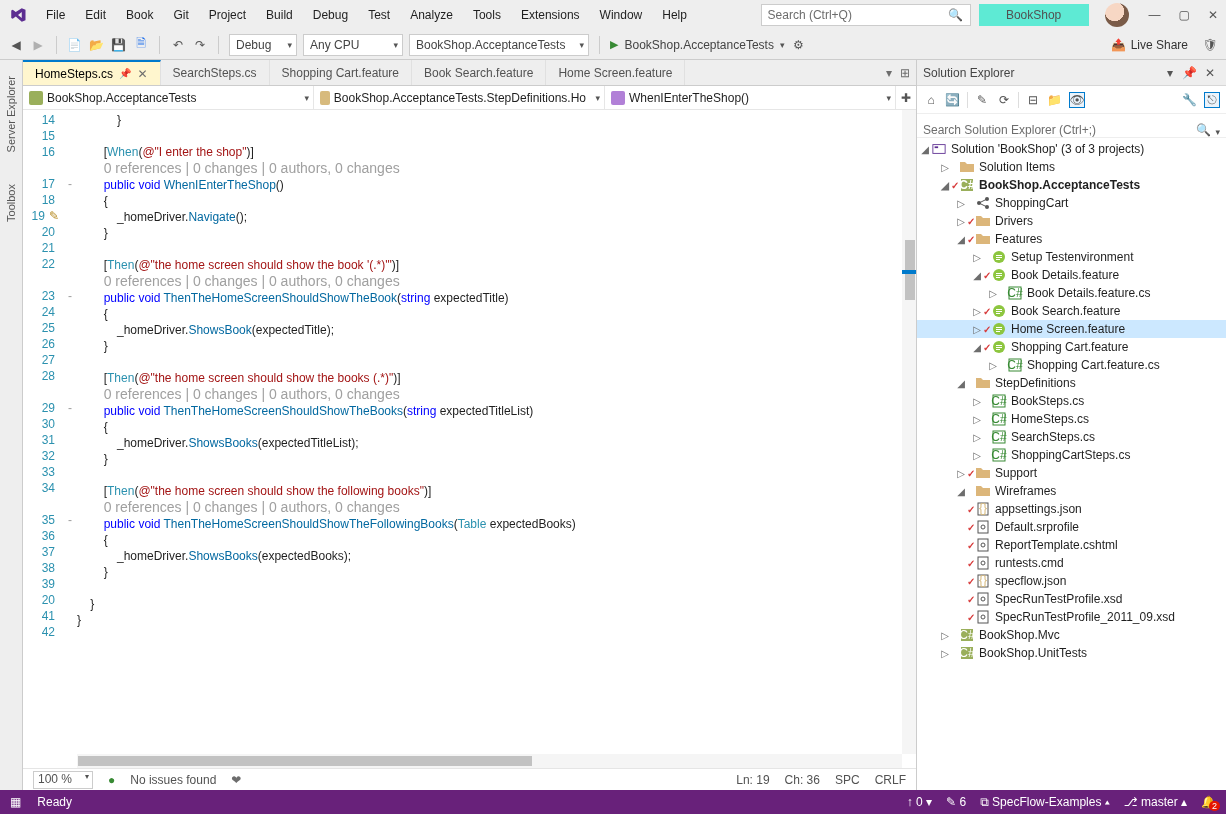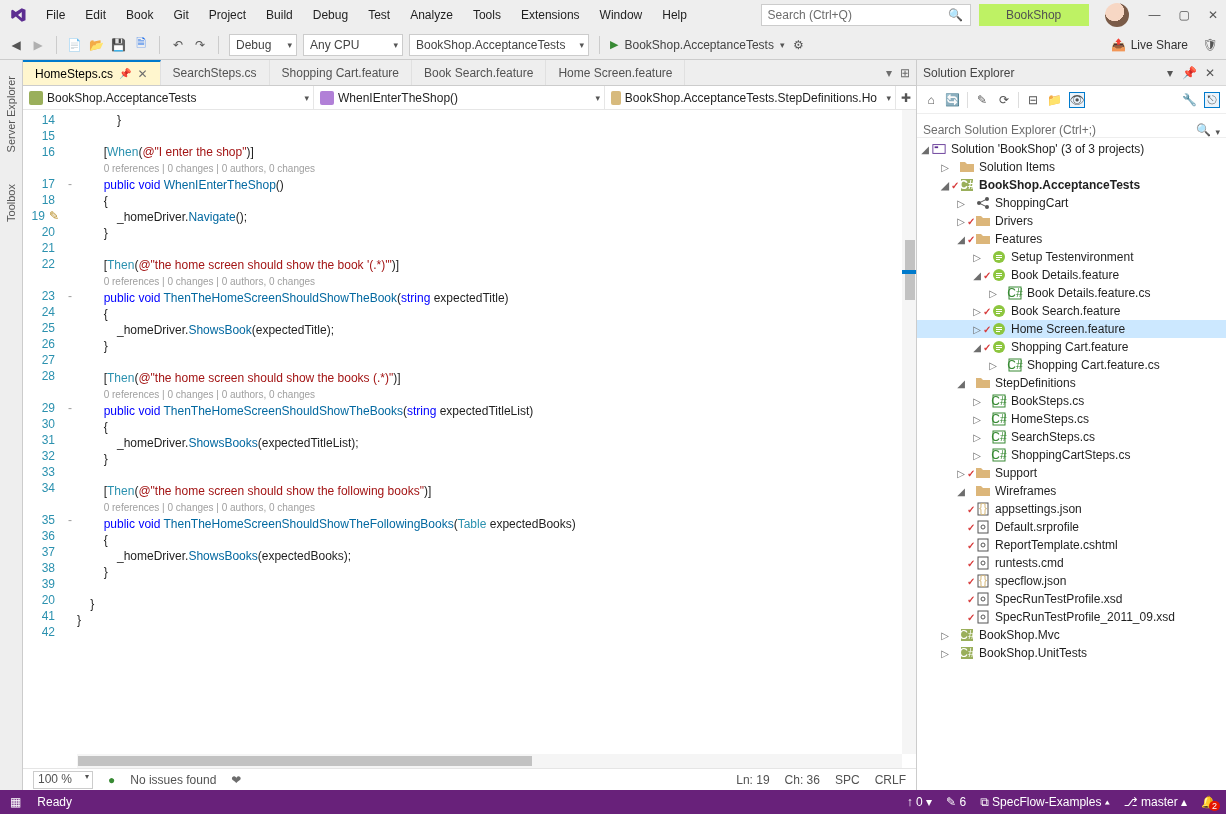--- a/index.html
+++ b/index.html
@@ -10,7 +10,7 @@
 .menubar span { padding: 4px 8px; cursor: default; }
 .searchbox { width: 210px; height: 22px; border: 1px solid #ccc; background: #fff; display: flex; align-items: center; padding: 0 6px; color: #6d6d6d; }
 .searchbox .mag { margin-left: auto; color: #888; }
-.solbox { width: 110px; height: 22px; margin-left: 8px; display: flex; align-items: center; justify-content: center; background: #bef264; color: #525252; }
+.solbox { width: 110px; height: 22px; margin-left: 8px; display: flex; align-items: center; justify-content: center; background: #5eead4; color: #525252; }
 .avatar { width: 24px; height: 24px; border-radius: 50%; background: radial-gradient(circle at 40% 35%, #f7d7c4 45%, #7a5b48 46%); margin-left: 16px; }
 .winbtns { display: flex; gap: 18px; margin-left: 20px; color: #555; }
 .toolbar { height: 30px; background: #eee; border-bottom: 1px solid #ccc; display: flex; align-items: center; padding: 0 8px; gap: 6px; color: #444; }

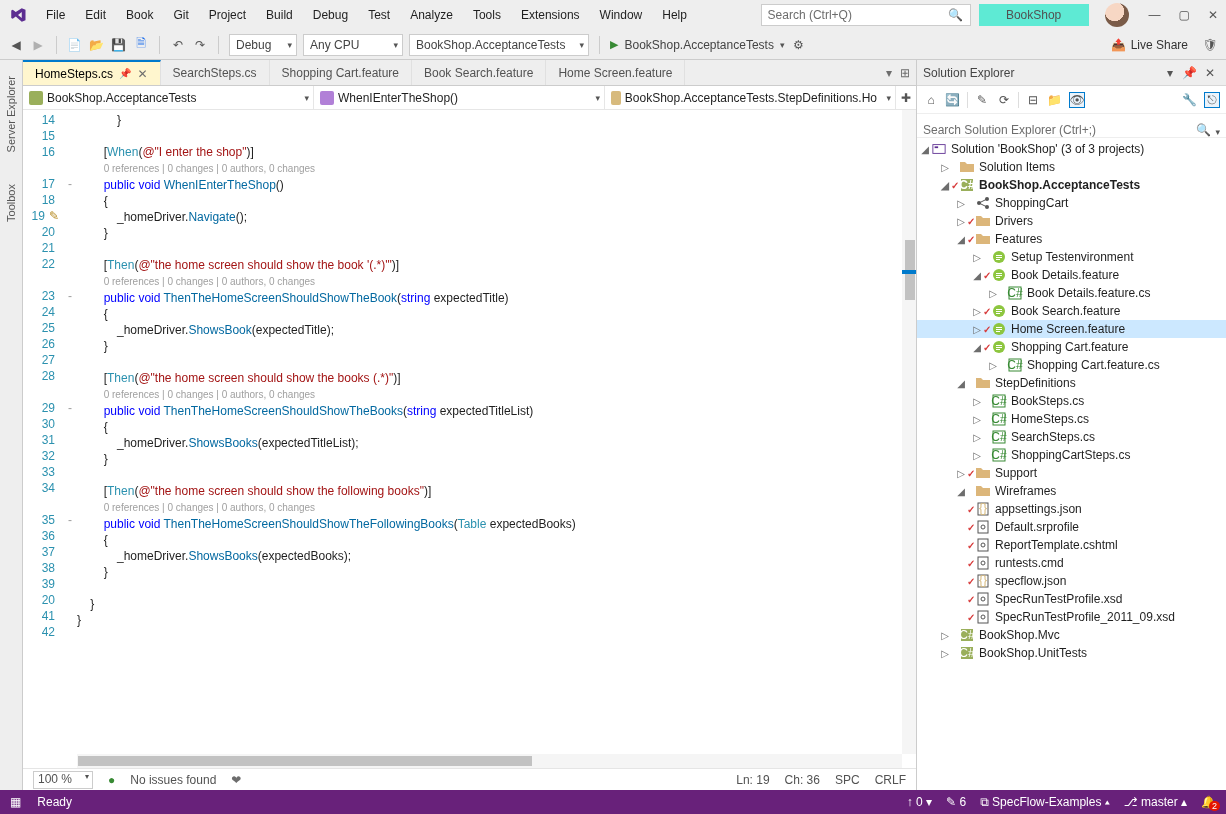--- a/index.html
+++ b/index.html
@@ -183,12 +183,12 @@
           <span>BookShop.AcceptanceTests</span>
         </div>
       <div class="navcombo">
+          <span class="ic o"></span>
+          <span>BookShop.AcceptanceTests.StepDefinitions.Ho</span>
+        </div>
+      <div class="navcombo">
           <span class="ic m"></span>
           <span>WhenIEnterTheShop()</span>
-        </div>
-      <div class="navcombo">
-          <span class="ic o"></span>
-          <span>BookShop.AcceptanceTests.StepDefinitions.Ho</span>
         </div>
       <div style="width:20px;display:flex;align-items:center;justify-content:center;color:#555">✚</div>
     </div>

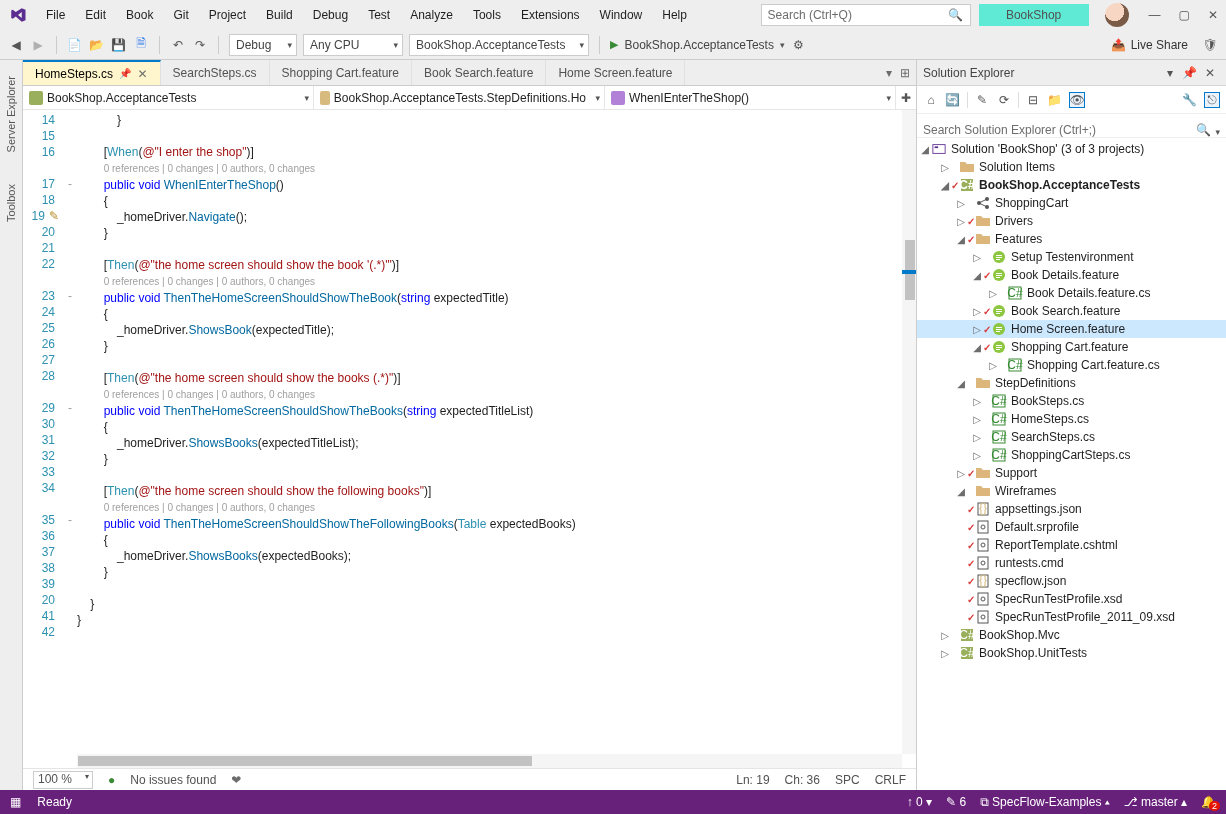--- a/index.html
+++ b/index.html
@@ -44,7 +44,7 @@
 .type { color: #2b91af; }
 .str { color: #a31515; }
 .meth { color: #0369a1; }
-.ann { color: #a0a0a0; font-size: 10px; margin-top: 48px; }
+.ann { color: #a0a0a0; font-size: 14px; margin-top: 48px; }
 .bottombar { height: 22px; border-top: 1px solid #e5e5e5; background: #fff; display: flex; align-items: center; padding: 0 10px; font-size: 11px; color: #525252; gap: 15px; }
 .zoom { width: 60px; height: 18px; border: 1px solid #ccc; padding: 0 14px 0 4px; position: relative; }
 .zoom::after { content: "▾"; position: absolute; right: 3px; font-size: 8px; }

